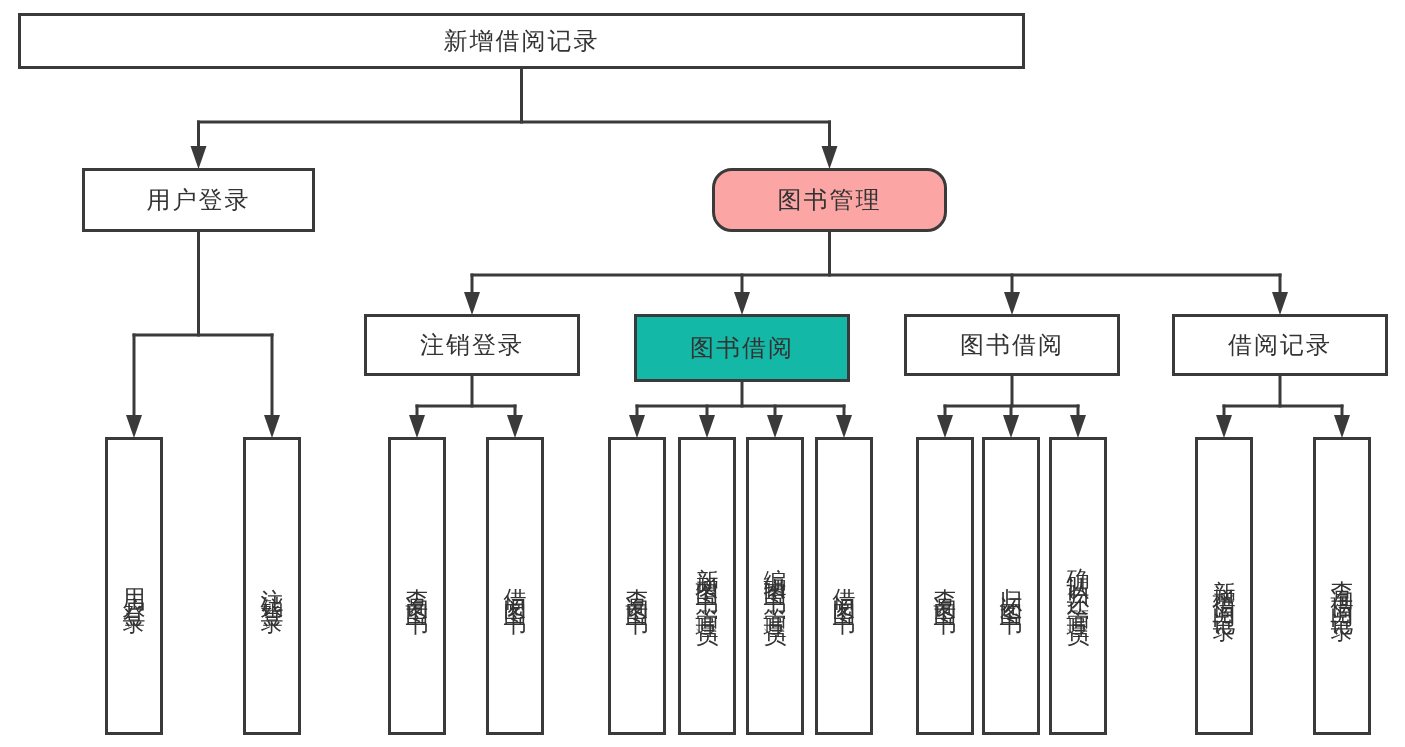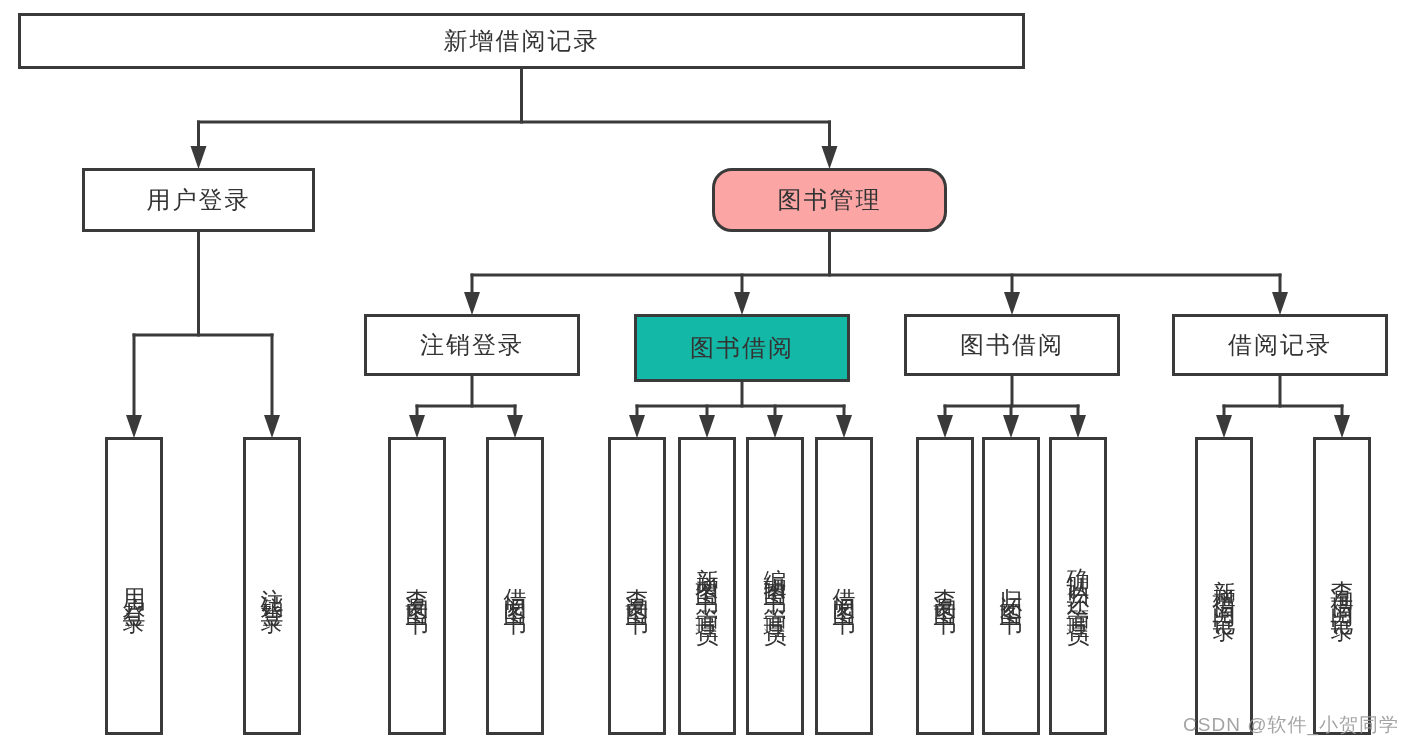--- a/index.html
+++ b/index.html
@@ -178,7 +178,6 @@
         <span>查询借阅记录</span>
       </div>
     </div>
-  <div class="watermark" style="color: rgb(154, 154, 154);">CSDN @软件_小贺同学</div>
 </div>
 
 </body></html>

